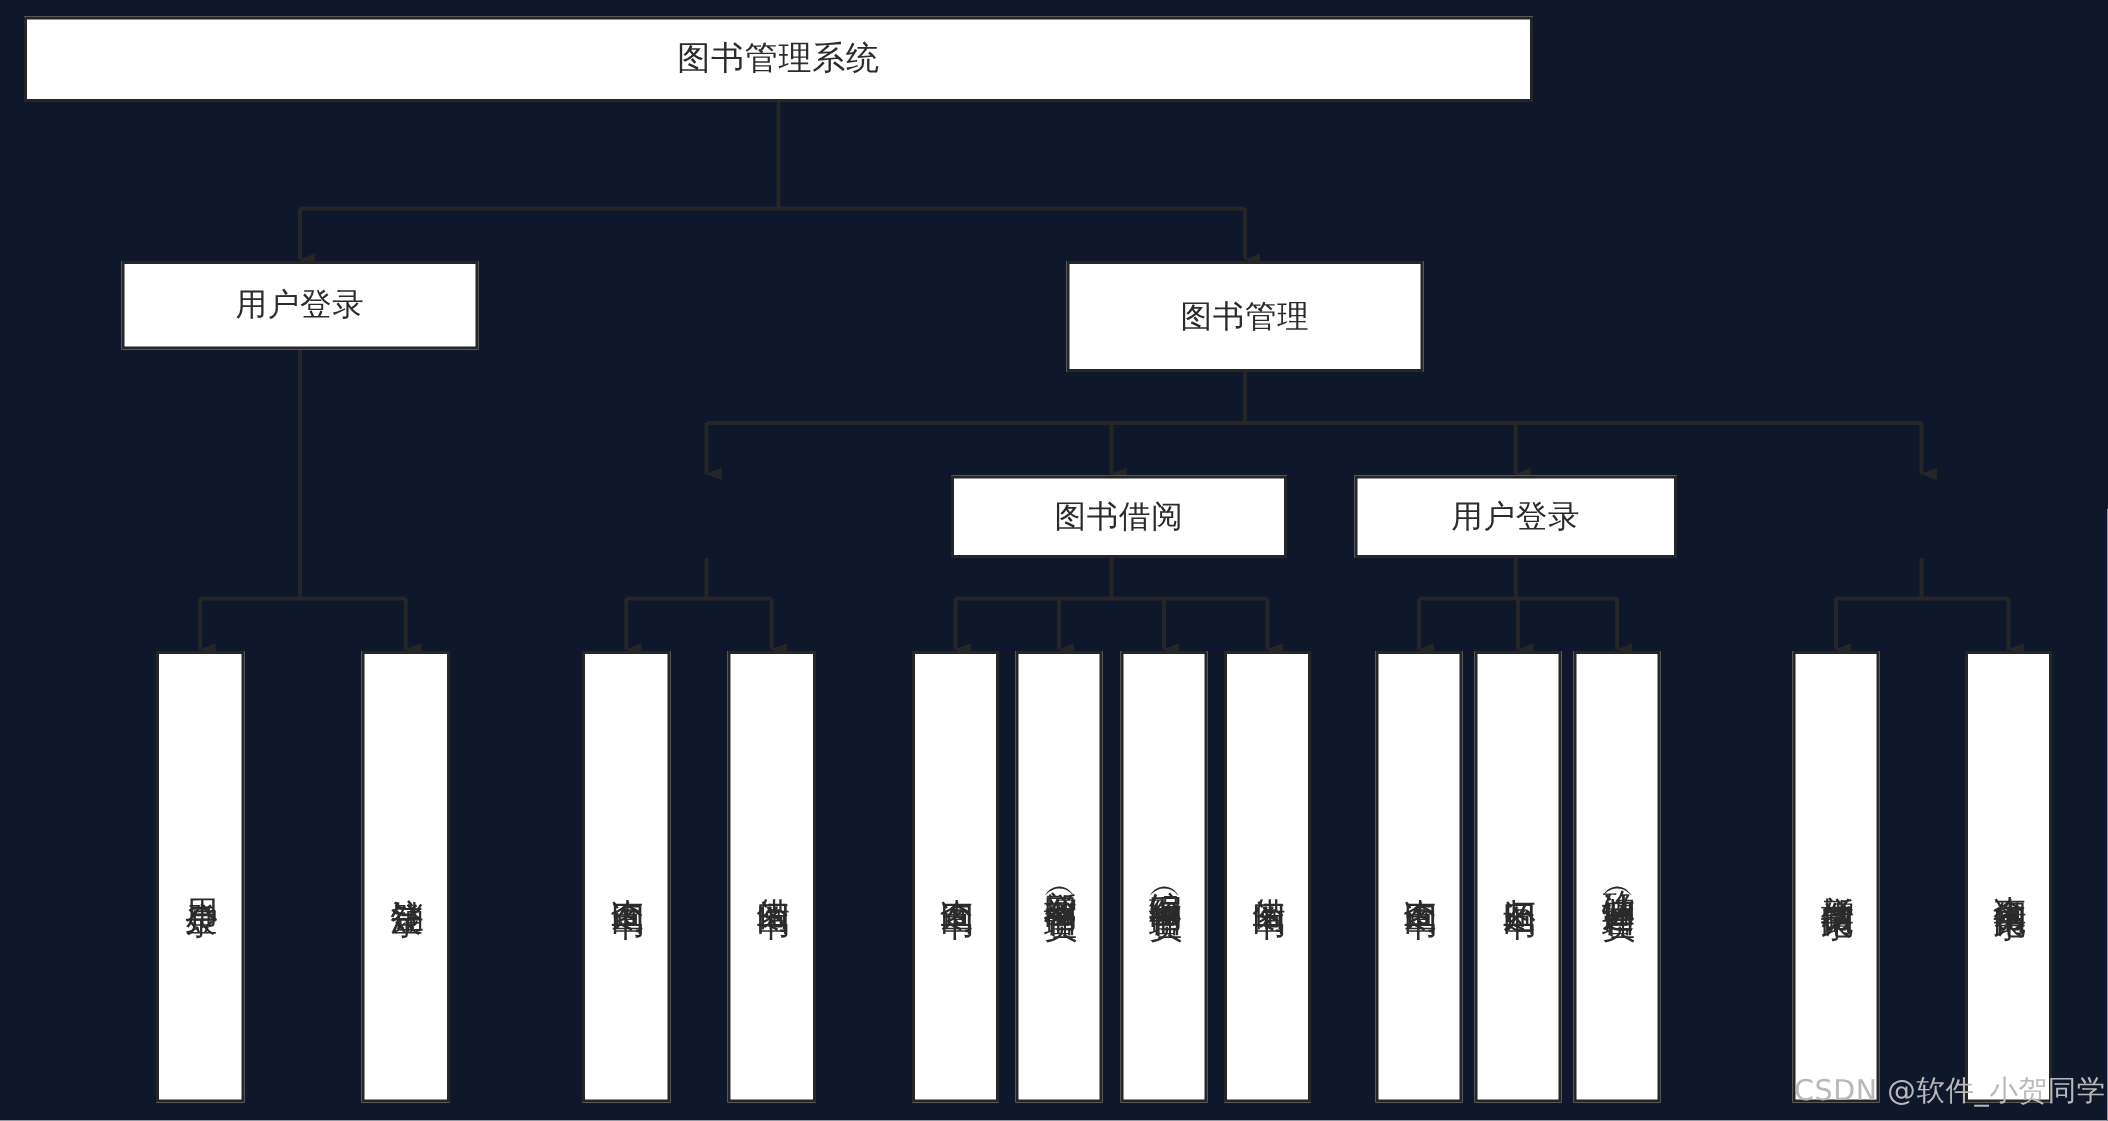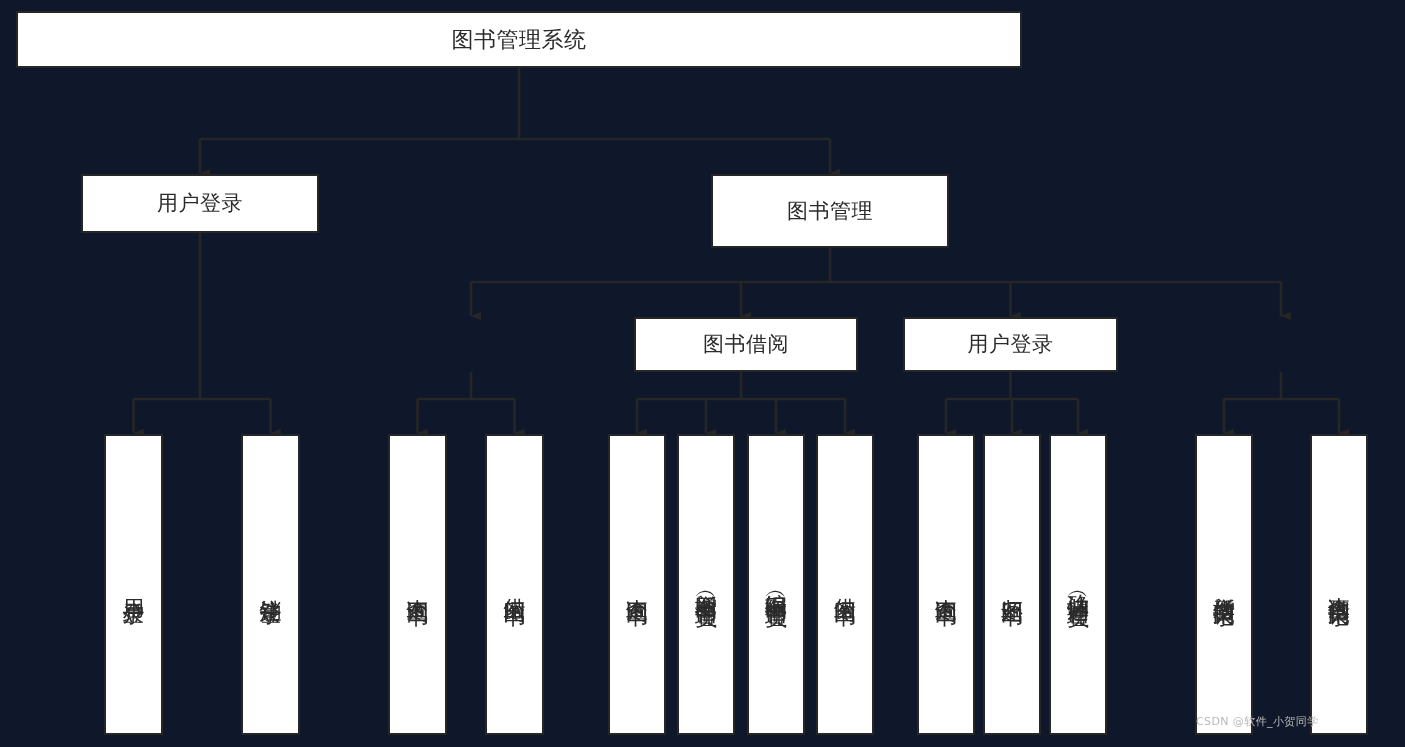--- a/index.html
+++ b/index.html
@@ -60,7 +60,7 @@
   .watermark {
     position: absolute;
     color: #b9b9b9;
-    font-size: 11px;
+    font-size: 19px;
     letter-spacing: 0.4px;
     white-space: nowrap;
     user-select: none;

